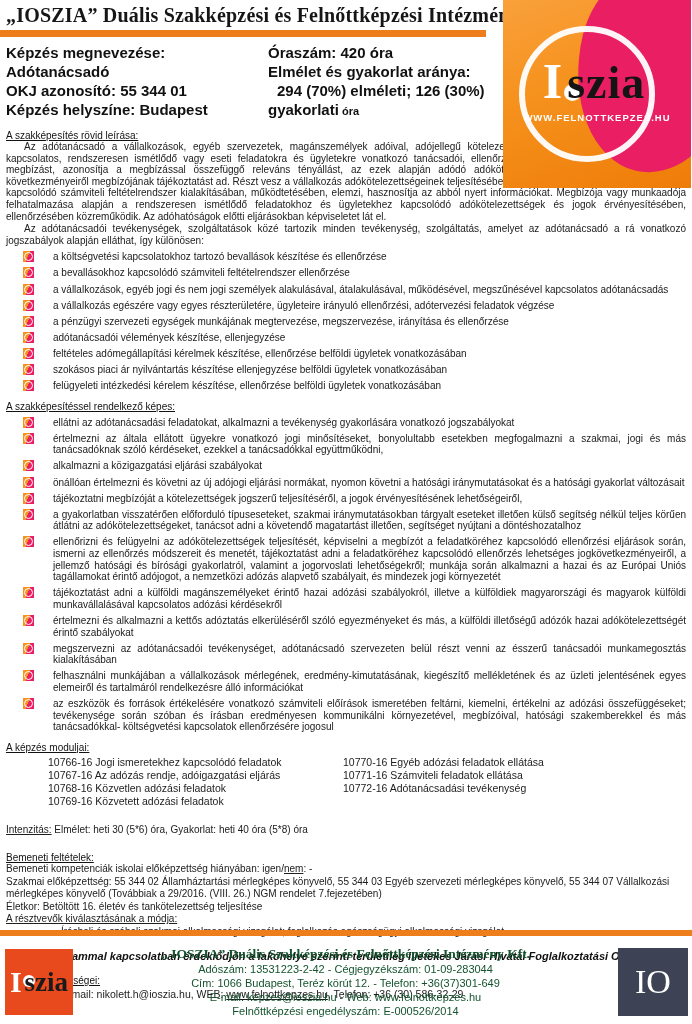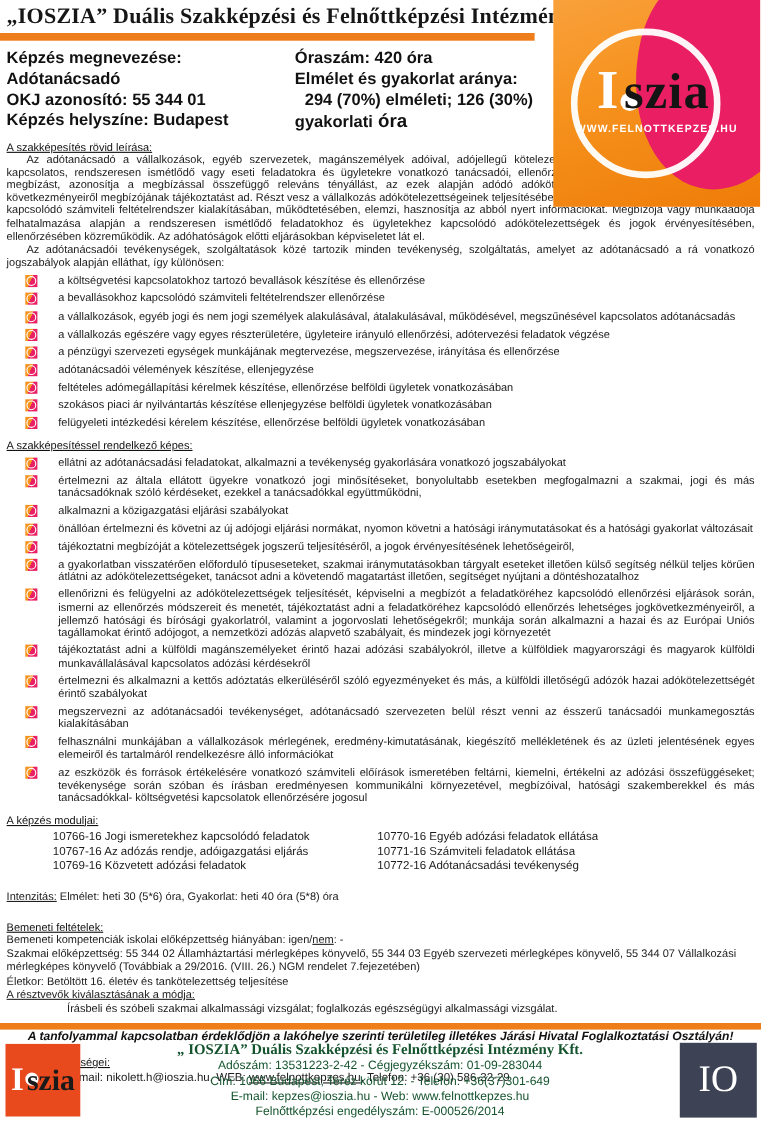--- a/index.html
+++ b/index.html
@@ -25,7 +25,7 @@
   .info { display:flex; width:500px; padding:6px 0 0 6px; font-size:15px; font-weight:700; line-height:19px; color:#111; }
   .info-col-left { width:262px; }
   .info-indent { padding-left:9px; }
-  .unit-small { font-weight:700; font-size:17px; }
+  .unit-small { font-weight:700; font-size:11px; }
 
   
   .content { padding:0 6px; }

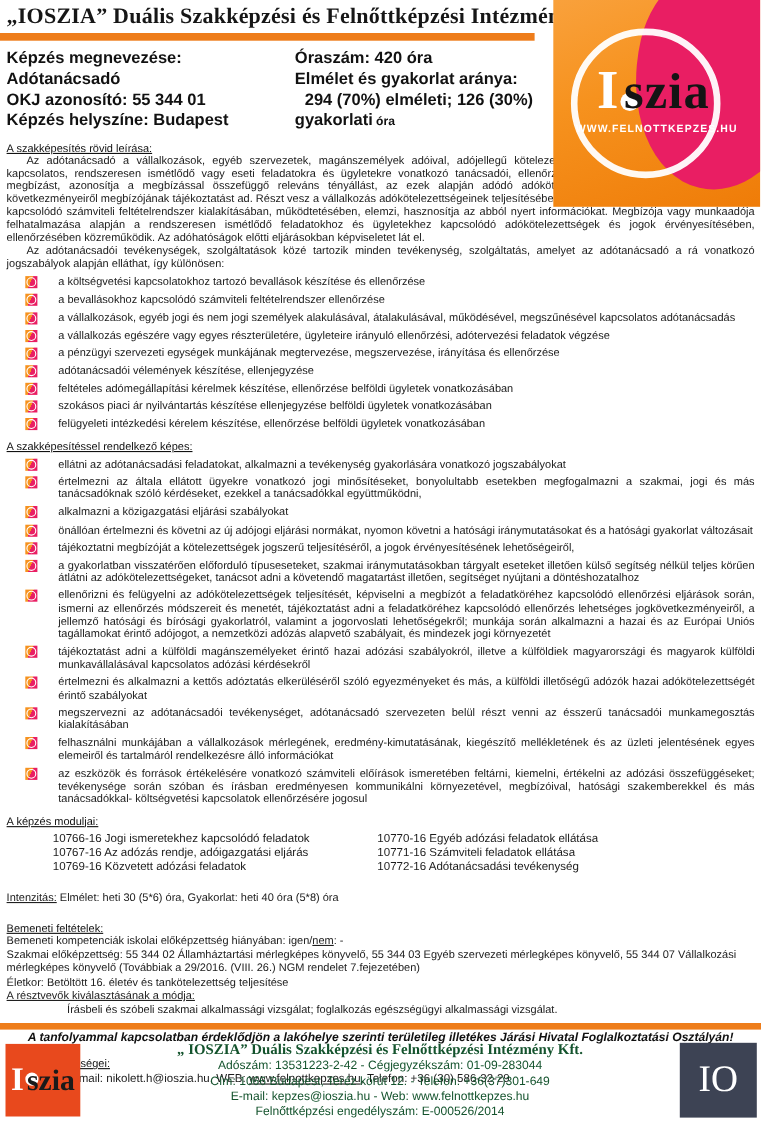--- a/index.html
+++ b/index.html
@@ -198,6 +198,7 @@
       <div class="mod-col-left">
         <div>10766-16 Jogi ismeretekhez kapcsolódó feladatok</div>
         <div>10767-16 Az adózás rendje, adóigazgatási eljárás</div>
+        <div>10768-16 Közvetlen adózási feladatok</div>
         <div>10769-16 Közvetett adózási feladatok</div>
       </div>
       <div class="mod-col-right">

